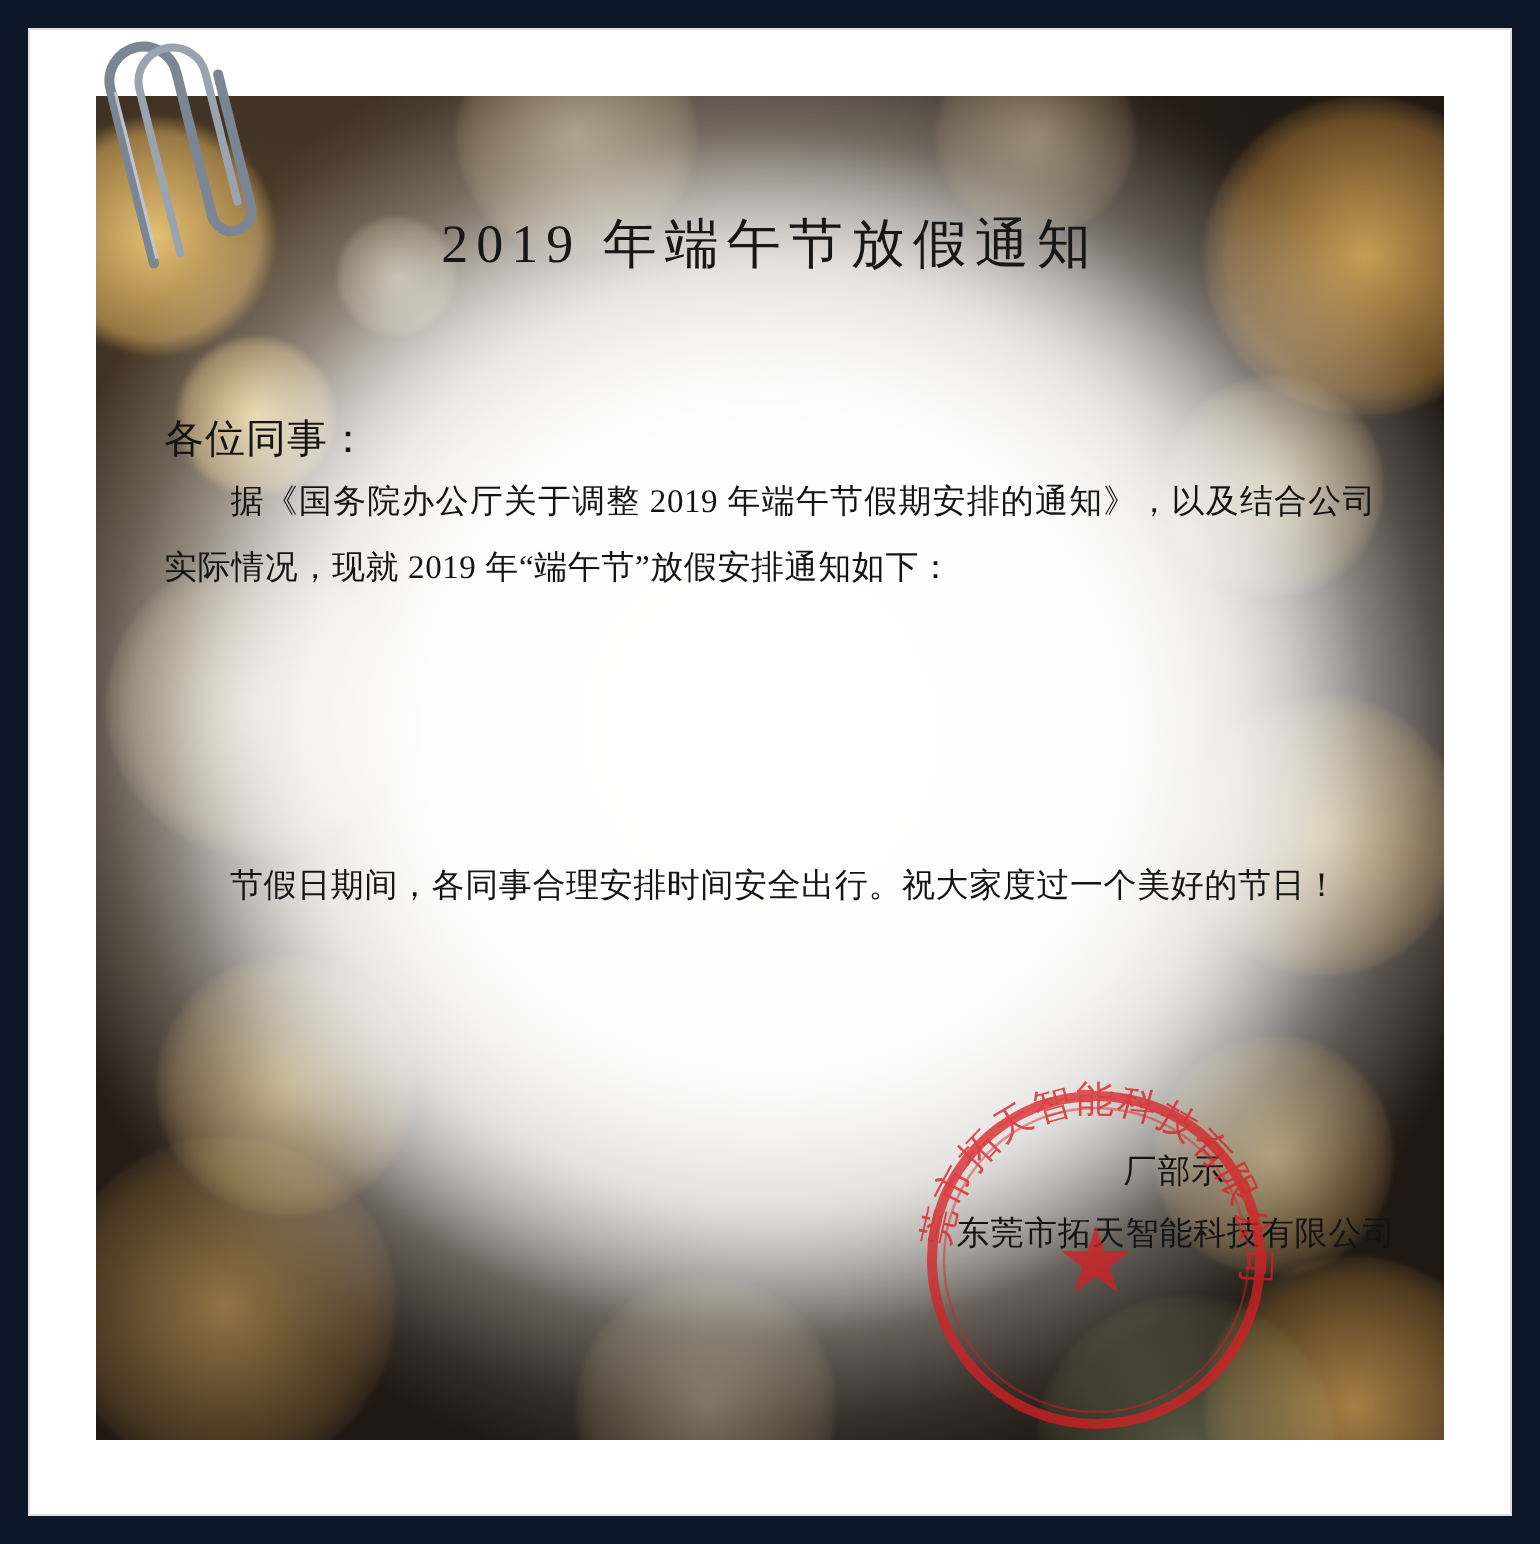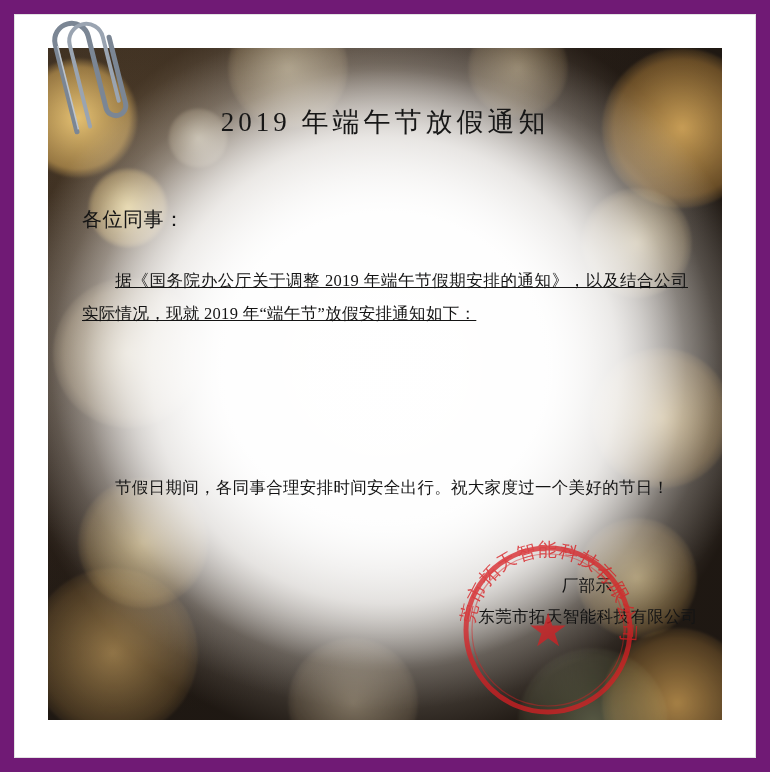--- a/index.html
+++ b/index.html
@@ -18,7 +18,7 @@
     position: relative;
     width: 770px;
     height: 772px;
-    background: #701a75;
+    background: #0f172a;
   }
 
   

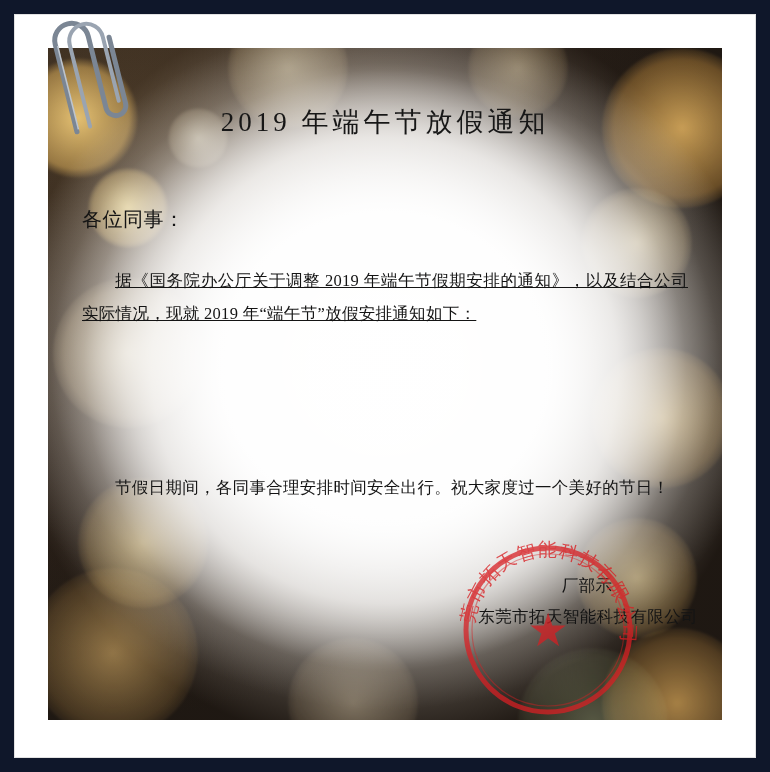--- a/index.html
+++ b/index.html
@@ -133,7 +133,7 @@
     text-align: justify;
     letter-spacing: 0.3px;
   }
-  .para-1 { top: 216px; text-decoration: underline; }
+  .para-1 { top: 186px; }
   .para-2 { top: 292px; }
   .para-3 { top: 378px; margin-top: 45px; }
   .indent { display: inline-block; width: 2em; }

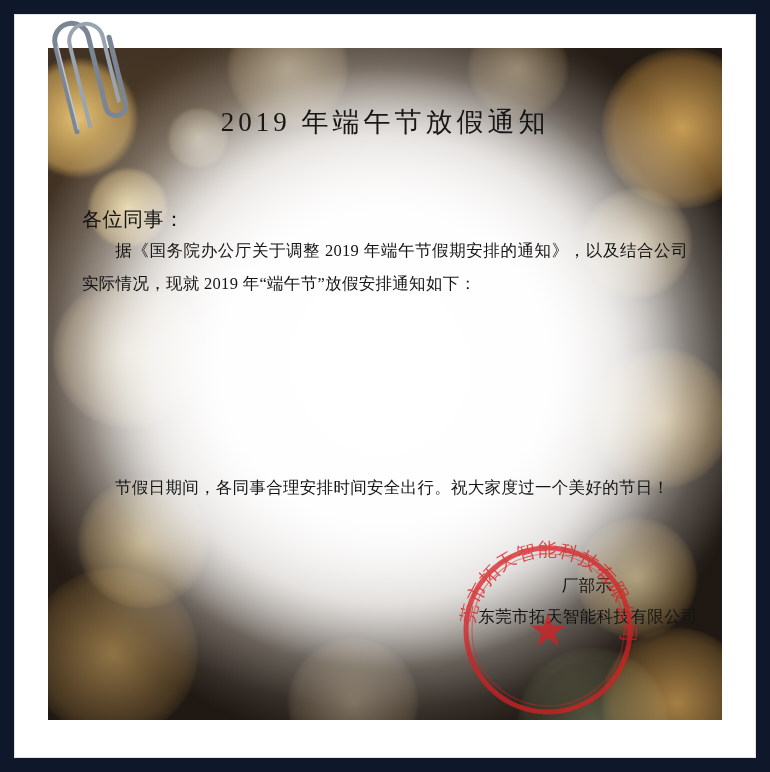--- a/index.html
+++ b/index.html
@@ -135,7 +135,7 @@
   }
   .para-1 { top: 186px; }
   .para-2 { top: 292px; }
-  .para-3 { top: 378px; margin-top: 45px; }
+  .para-3 { top: 378px; }
   .indent { display: inline-block; width: 2em; }
 
   .sign-block {

